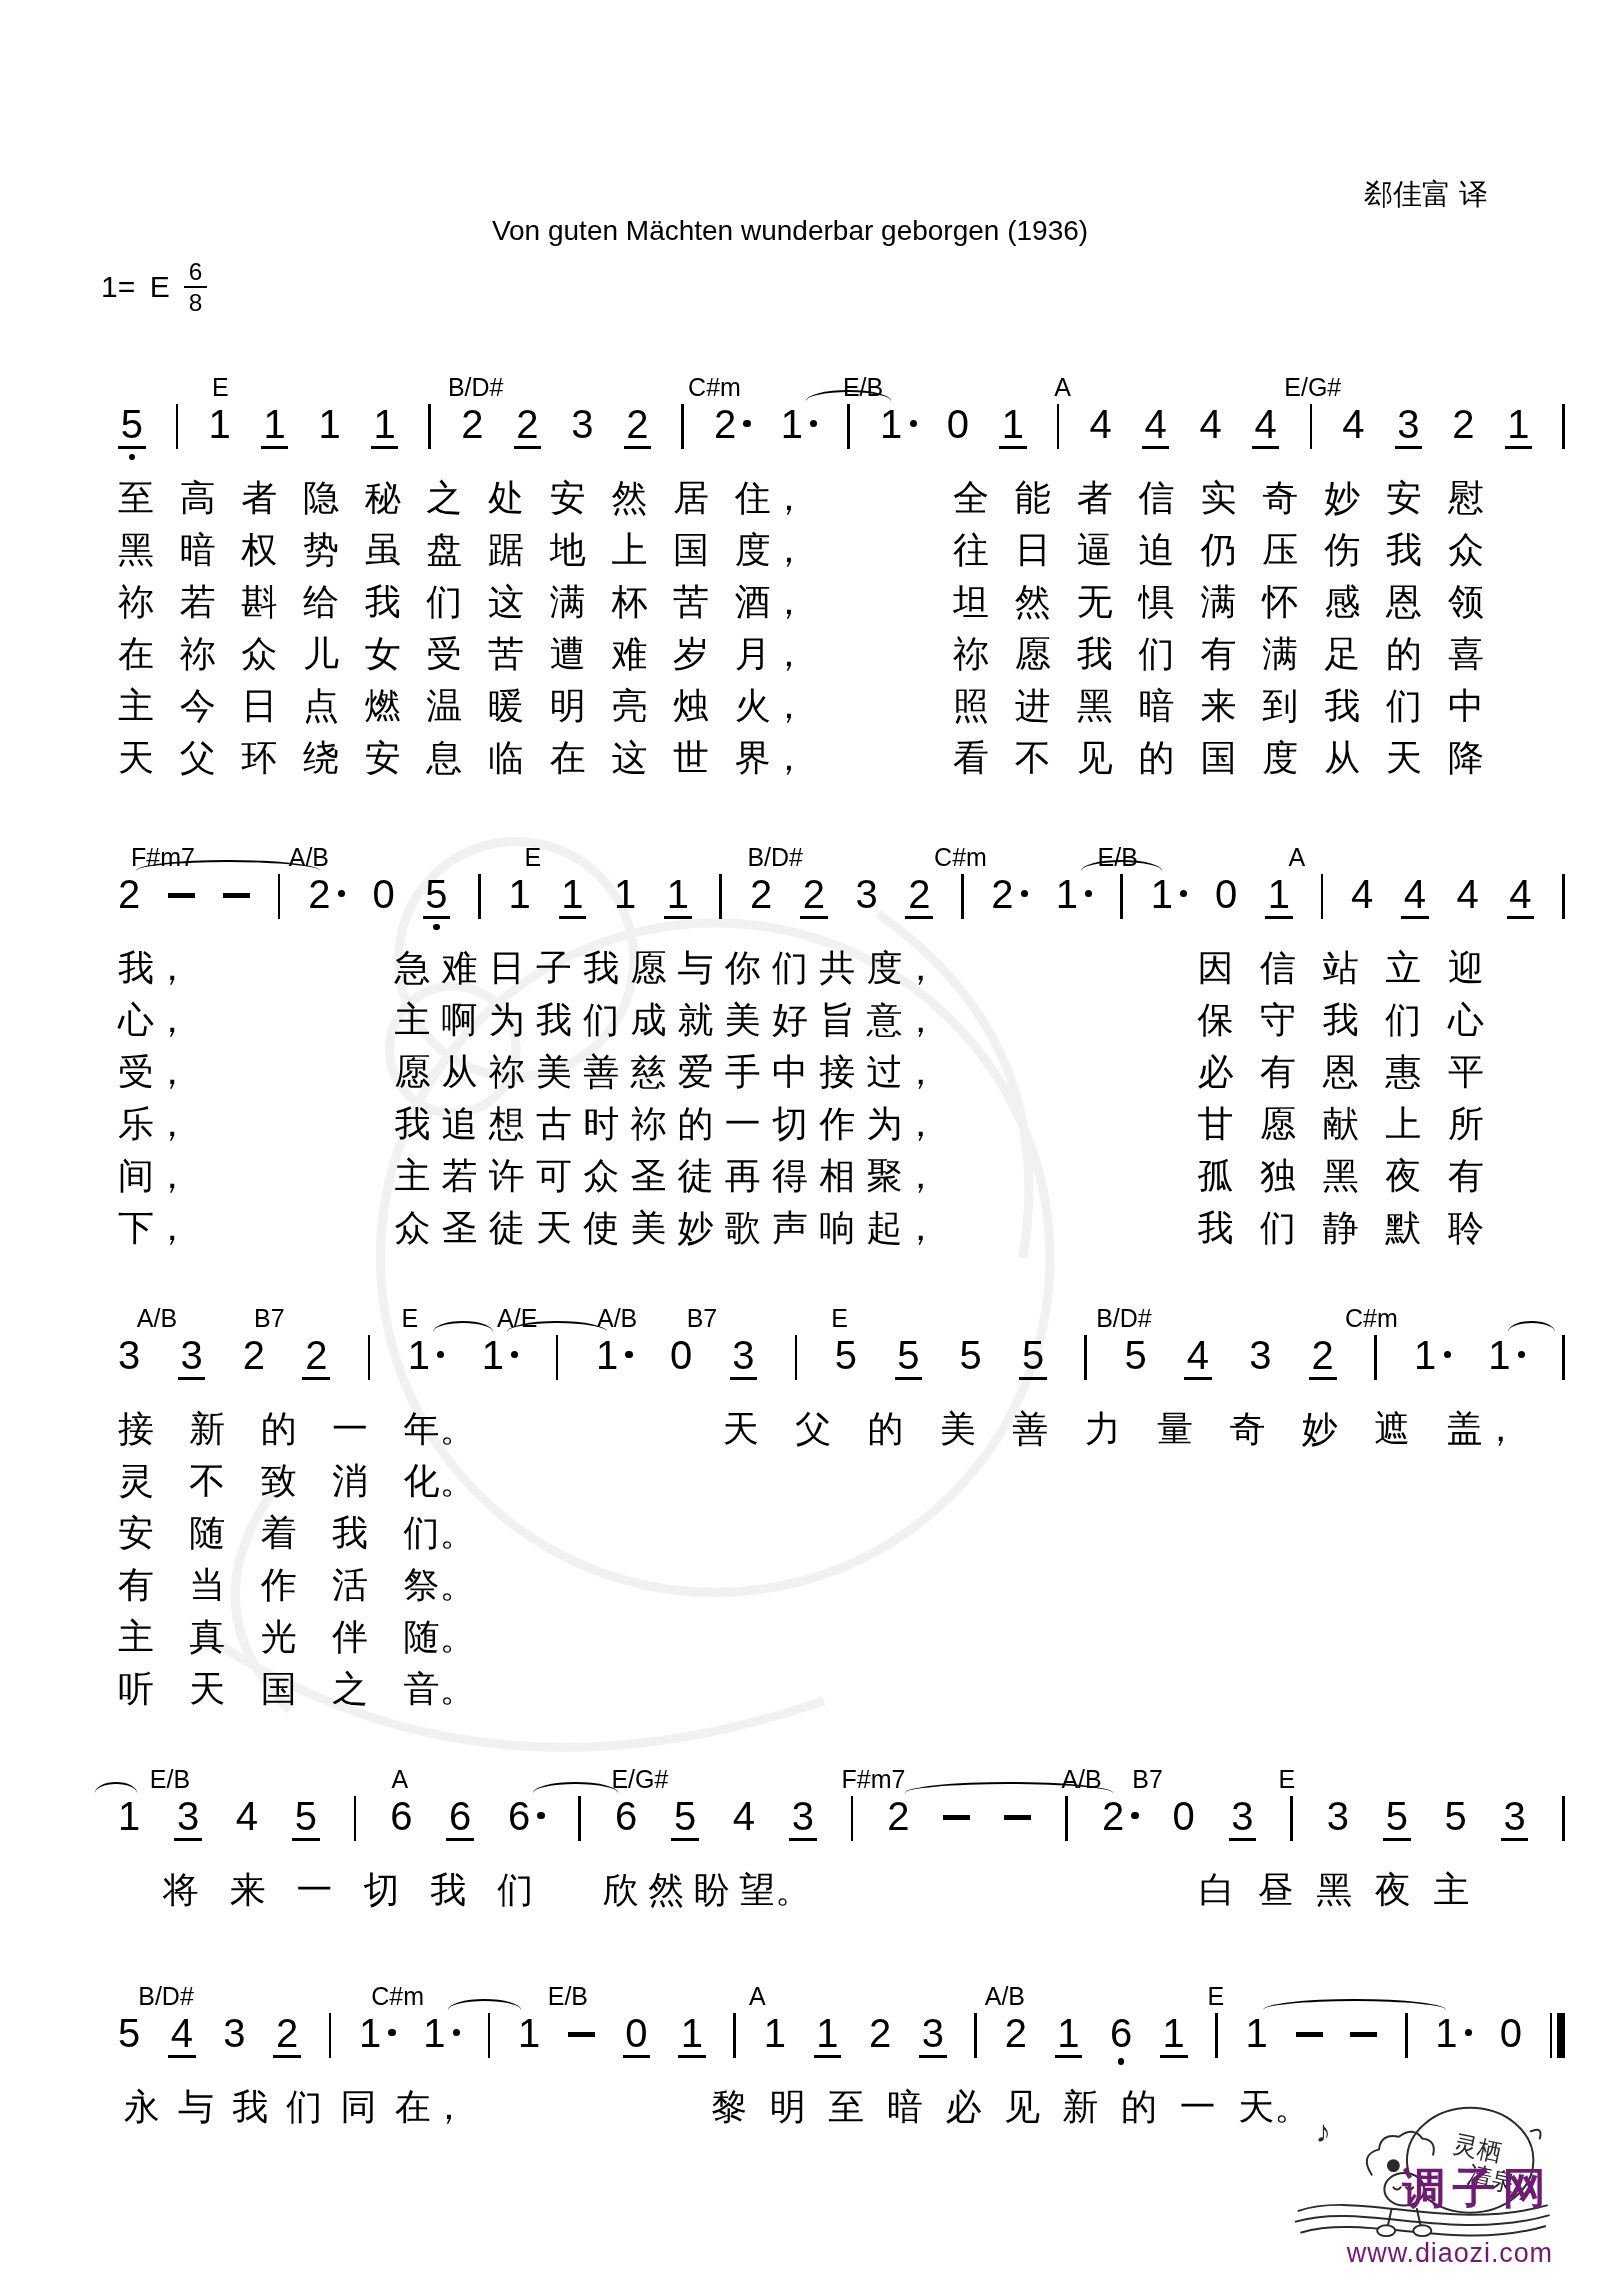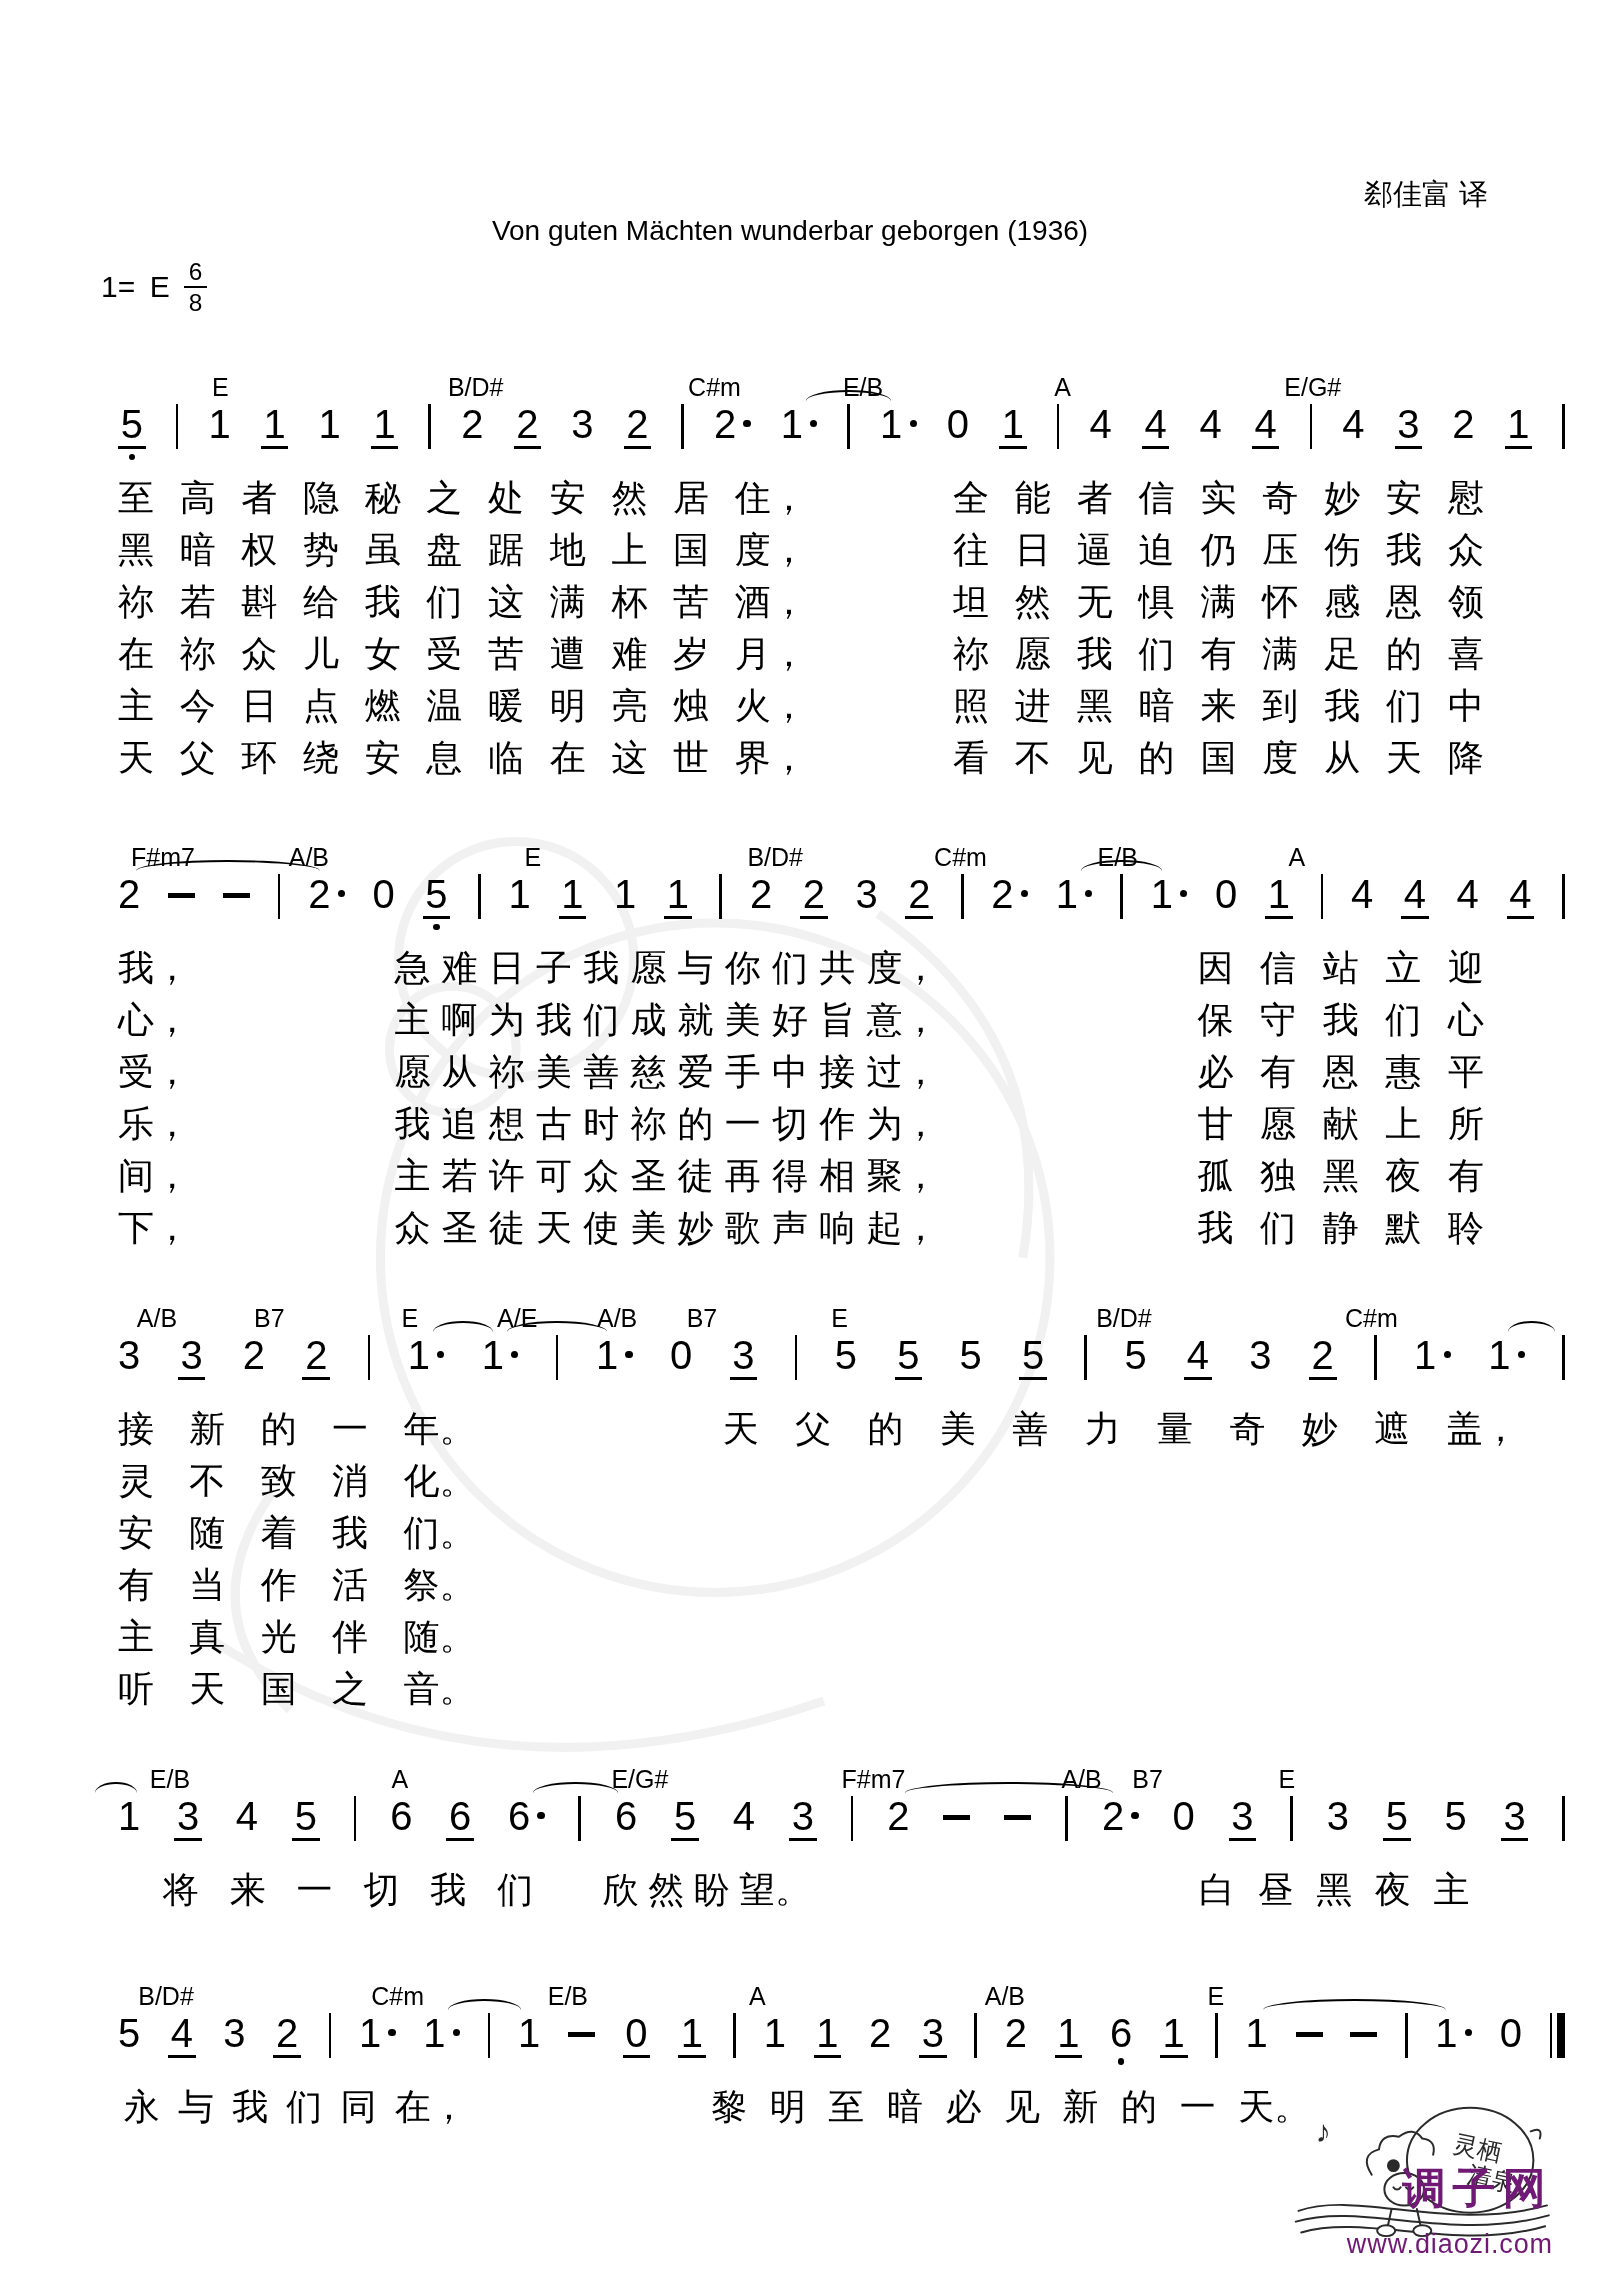--- a/index.html
+++ b/index.html
@@ -46,7 +46,7 @@
             font-style:italic;font-size:25px;letter-spacing:6.3px;color:#1a1a1a;white-space:nowrap;}
   .sitemark{position:absolute;top:2160px;right:63px;text-align:right;color:#701a75;}
   .dz1{font-size:43px;font-weight:700;letter-spacing:7.2px;}
-  .dz2{font-size:27px;margin-top:11px;letter-spacing:0.9px;}
+  .dz2{font-size:27px;margin-top:20px;letter-spacing:0.9px;}
   .logo{position:absolute;top:2095px;right:60px;}
   .wmark{position:absolute;left:136px;top:751px;pointer-events:none;}
 </style>

